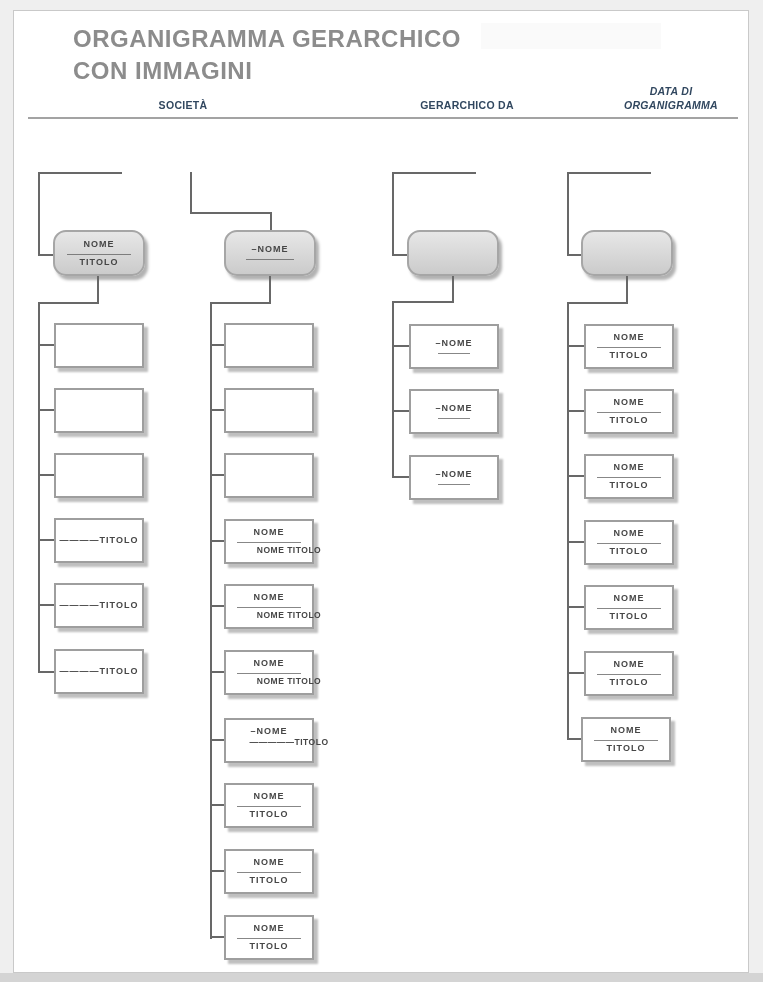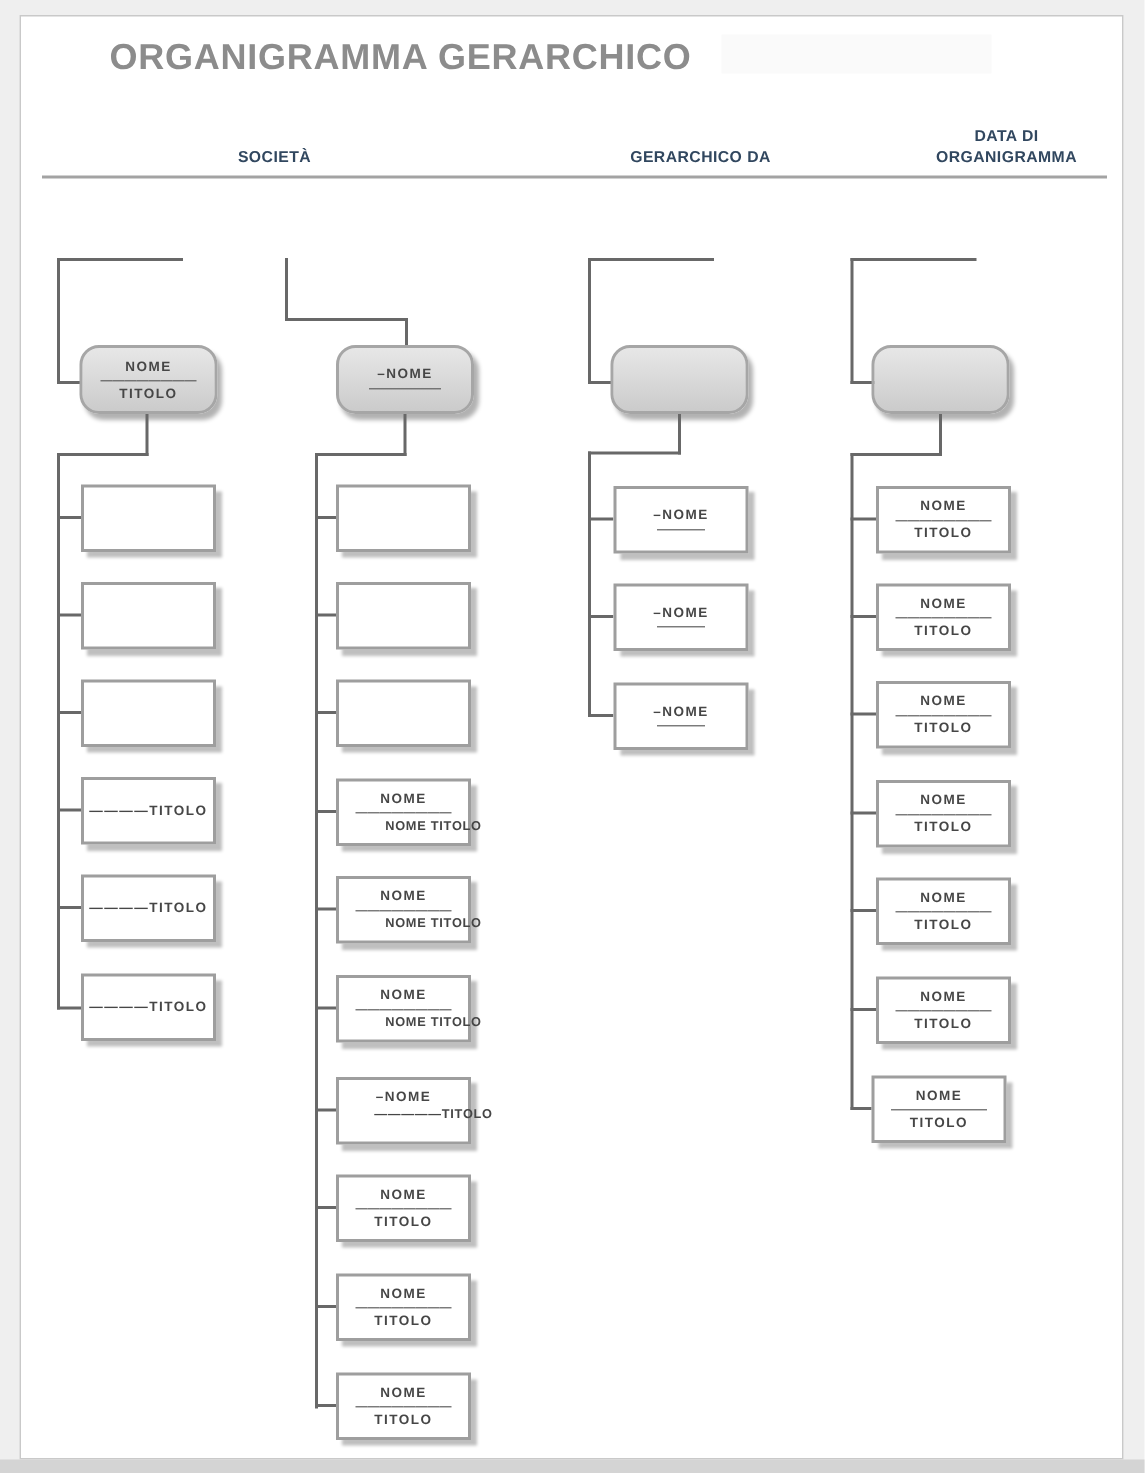--- a/index.html
+++ b/index.html
@@ -65,6 +65,7 @@
   
   <div class="page-title">
     <div>ORGANIGRAMMA GERARCHICO</div>
+    <div>CON IMMAGINI</div>
   </div>
   <div class="faint-band"></div>
 

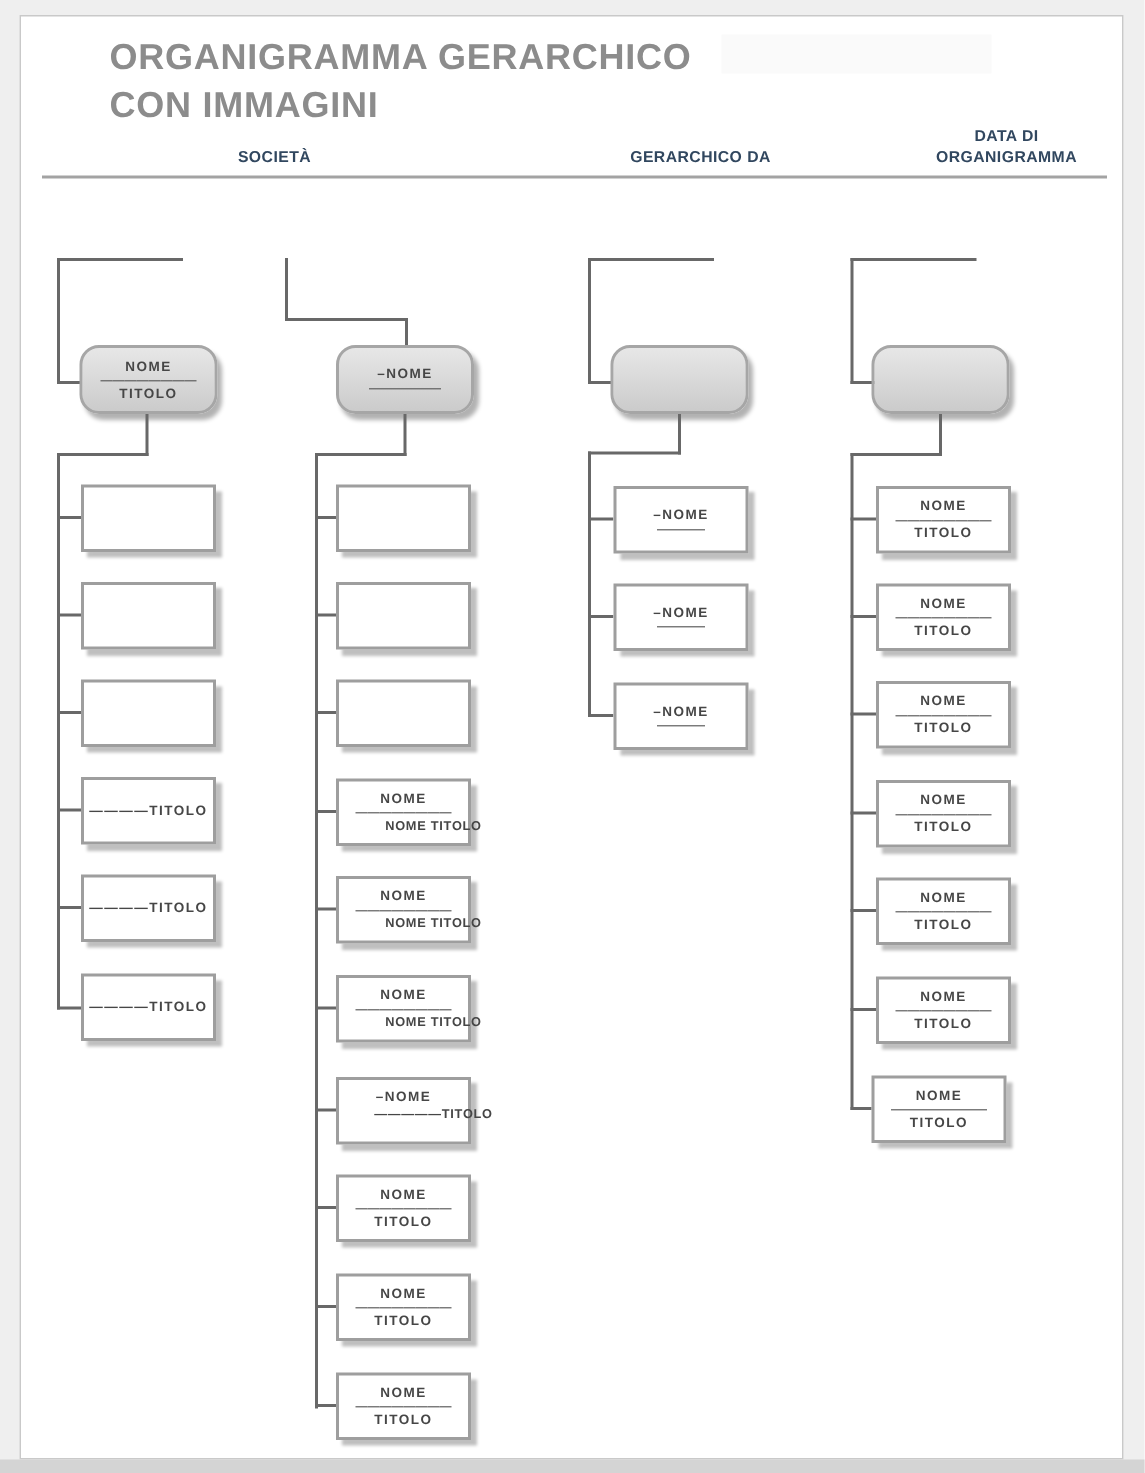--- a/index.html
+++ b/index.html
@@ -28,7 +28,7 @@
   }
   .hdr-societa{left:109px;top:88px;width:120px;}
   .hdr-compilato{left:393px;top:88px;width:120px;}
-  .hdr-datadi{left:587px;top:74px;width:140px;}
+  .hdr-datadi{left:587px;top:74px;width:140px;font-style:italic;}
   .hdr-rule{
     position:absolute;left:14px;top:106px;width:710px;height:2px;background:#a3a3a3;
   }

